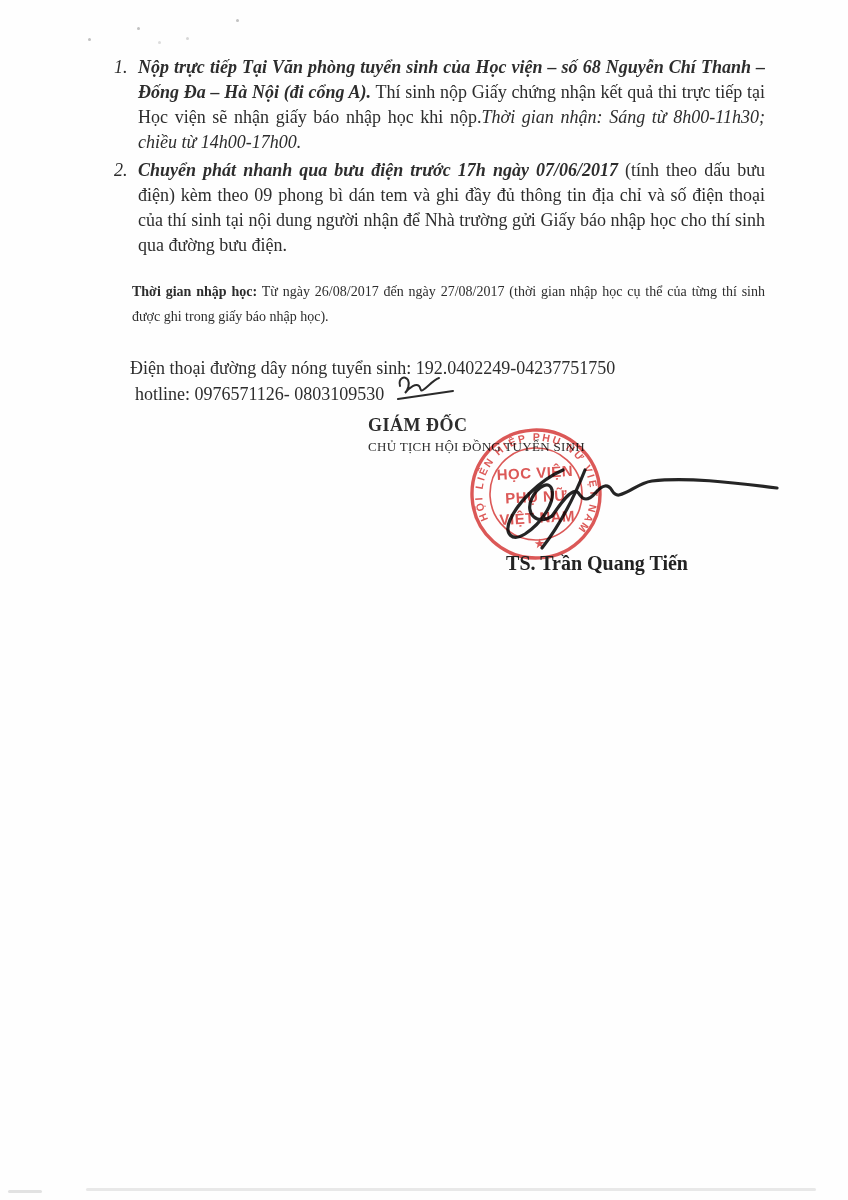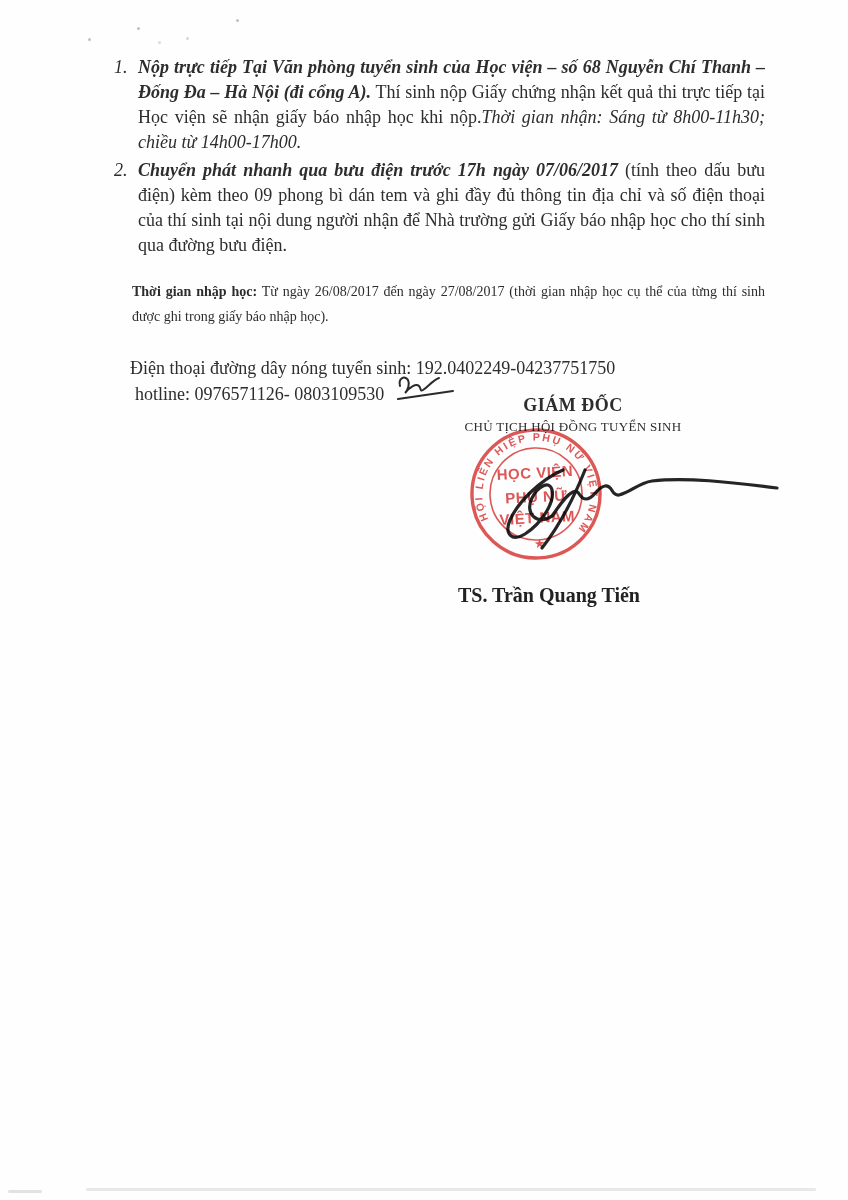--- a/index.html
+++ b/index.html
@@ -22,7 +22,7 @@
   .phones{margin:26px 0 0 18px;font-size:18px;line-height:26px;}
   .phones .line2{padding-left:5px;}
   
-  .sig-block{position:absolute;left:368px;top:394px;width:410px;text-align:center;}
+  .sig-block{position:absolute;left:368px;top:414px;width:410px;text-align:left;}
   .sig-title1{font-weight:bold;font-size:18px;letter-spacing:.5px;line-height:22px;}
   .sig-title2{font-weight:normal;font-size:13px;letter-spacing:.3px;line-height:22px;}
   .sig-name{

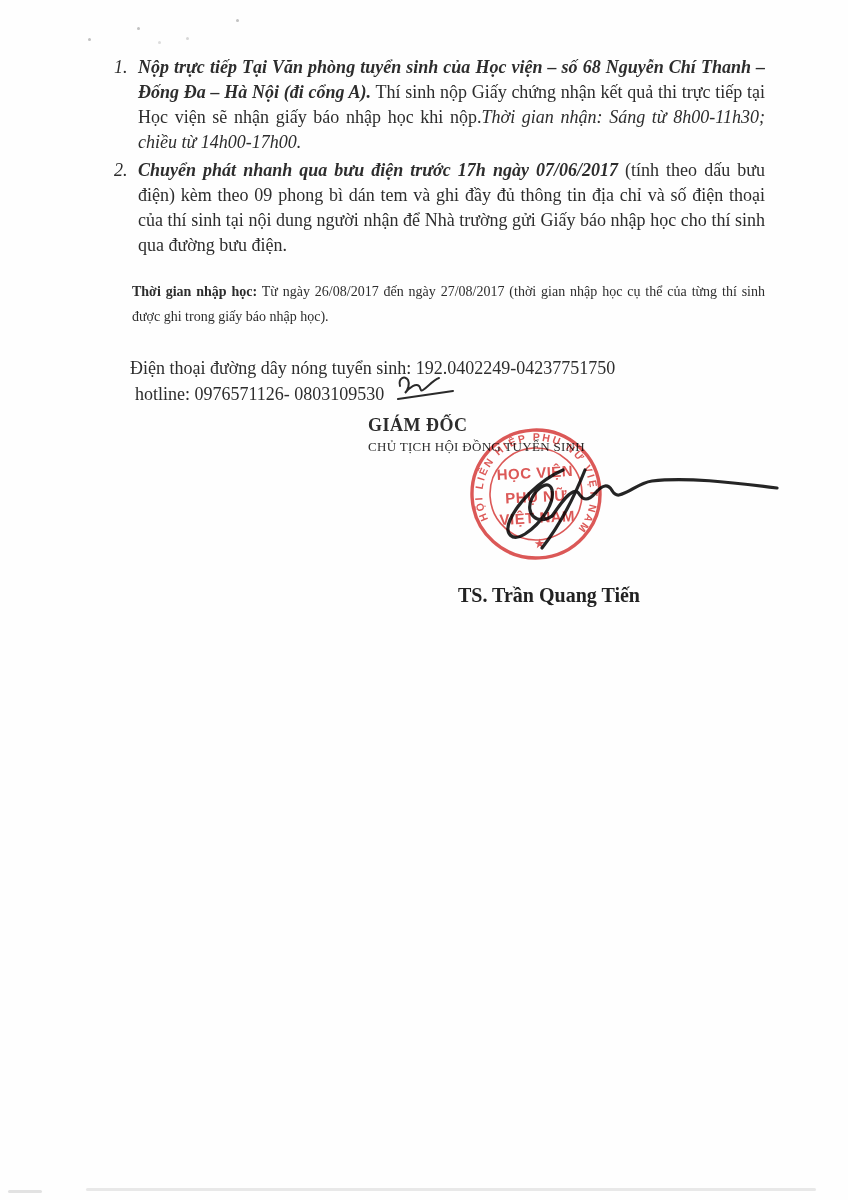--- a/index.html
+++ b/index.html
@@ -26,7 +26,7 @@
   .sig-title1{font-weight:bold;font-size:18px;letter-spacing:.5px;line-height:22px;}
   .sig-title2{font-weight:normal;font-size:13px;letter-spacing:.3px;line-height:22px;}
   .sig-name{
-    position:absolute;left:458px;top:584px;width:230px;text-align:left;
+    position:absolute;left:458px;top:552px;width:230px;text-align:right;
     font-weight:bold;font-size:20px;color:#222;
   }
   

